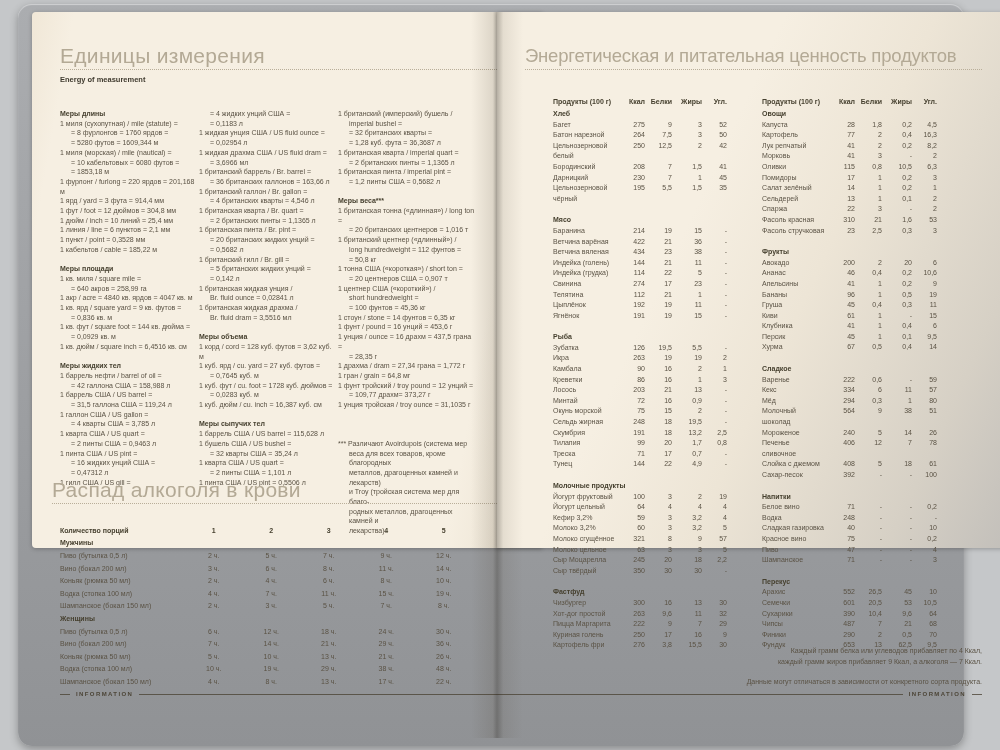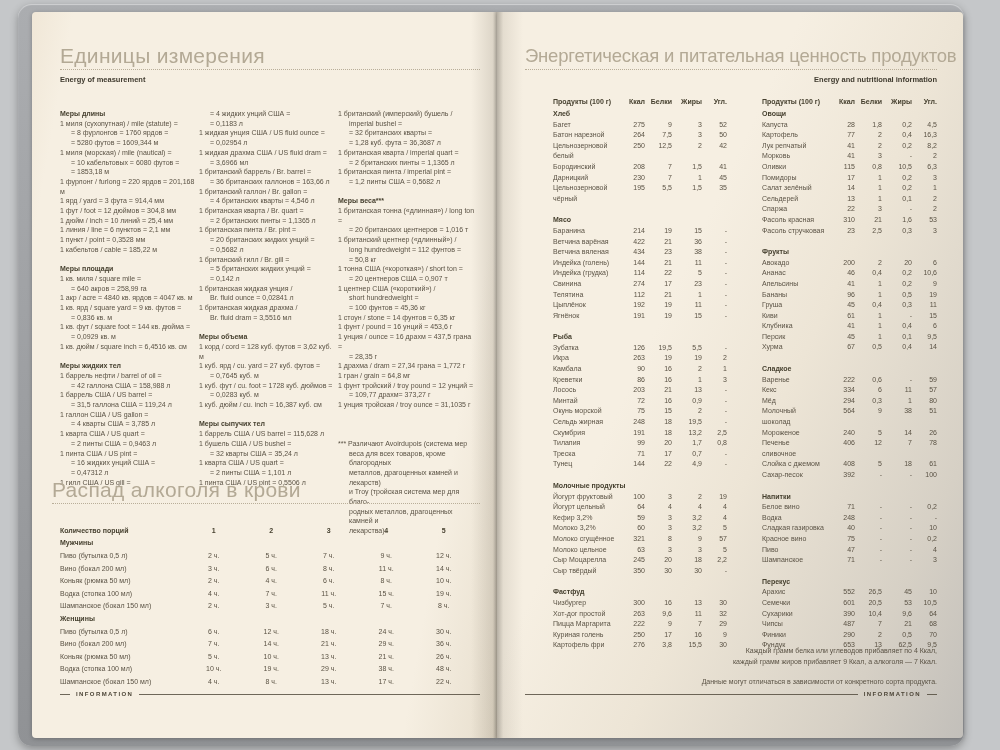--- a/index.html
+++ b/index.html
@@ -8,7 +8,7 @@
   .cover{position:absolute;left:18px;top:4px;width:946px;height:742px;border-radius:14px;
          background:linear-gradient(180deg,#abadb0 0%,#9b9da0 60%,#909295 100%);
          box-shadow:0 3px 8px rgba(0,0,0,.3), inset 0 1px 1px rgba(255,255,255,.45);}
-  .page{position:absolute;top:12px;height:726px;z-index:2;}
+  .page{position:absolute;top:12px;height:536px;z-index:2;padding-left:45px;}
   .page-left{left:32px;width:465px;border-radius:4px 0 0 4px;
          background:linear-gradient(100deg,#f0e7d7 0%,#f6efe2 7%,#f6efe2 84%,#e7decd 100%);
          box-shadow:0 1px 4px rgba(0,0,0,.25);}

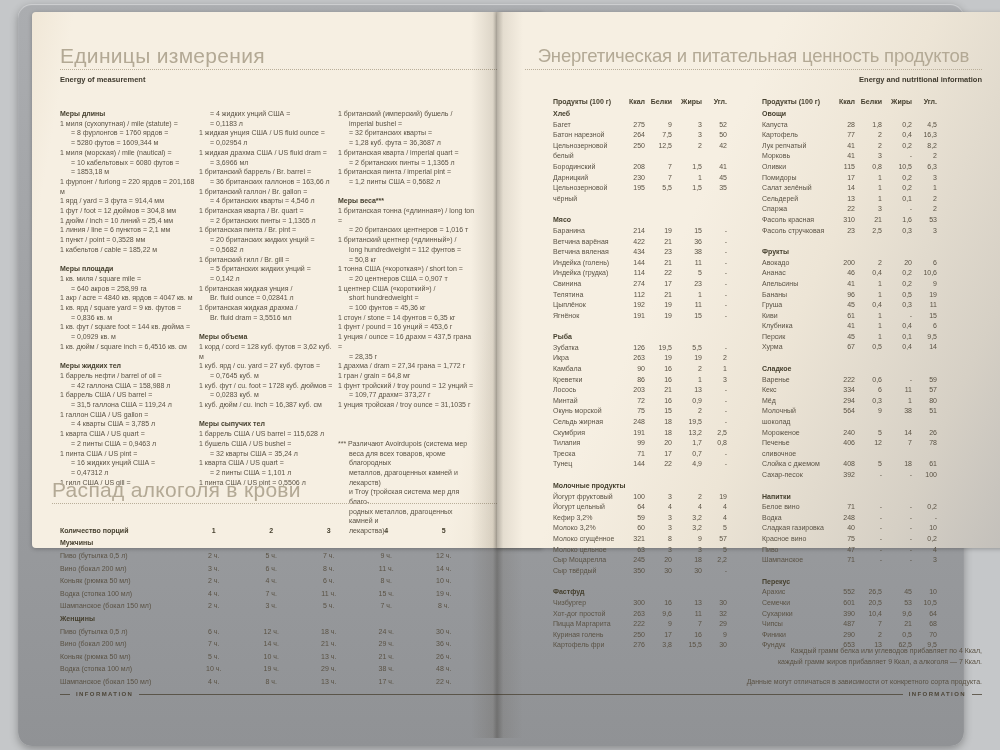--- a/index.html
+++ b/index.html
@@ -18,7 +18,7 @@
   .gutter{position:absolute;left:471px;top:12px;width:52px;height:726px;z-index:4;pointer-events:none;
          background:linear-gradient(90deg,rgba(70,60,45,0) 0%,rgba(70,60,45,.14) 42%,rgba(35,30,22,.30) 50%,rgba(70,60,45,.10) 62%,rgba(70,60,45,0) 100%);}
   .ptitle{font-size:21px;line-height:24px;color:#b3a995;letter-spacing:.3px;white-space:nowrap;}
-  .page-right .ptitle{font-size:18.5px;letter-spacing:-.2px;text-align:center;}
+  .page-right .ptitle{font-size:18.5px;letter-spacing:-.2px;text-align:left;}
   .rule{border-bottom:1.5px dotted #b9ae99;margin-top:1px;}
   .psub{font-size:7.5px;font-weight:bold;color:#3f3a2e;margin-top:5px;}
   .page-right .psub{text-align:right;}

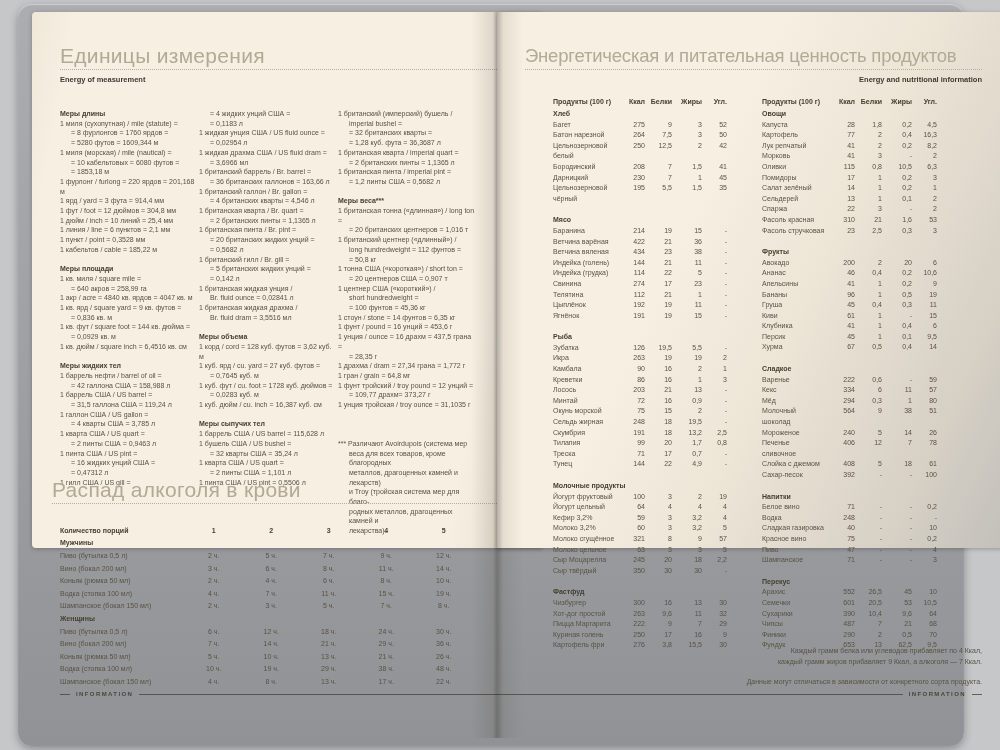--- a/index.html
+++ b/index.html
@@ -296,7 +296,6 @@
   <div class="rp-head">
     <div class="ptitle">Энергетическая и питательная ценность продуктов</div>
     <div class="rule"></div>
-    <div class="psub">Energy and nutritional information</div>
   </div>
   <div class="food-header" style="left:56px;width:174px;">
     <span class="fname hdc">Продукты (100 г)</span>

